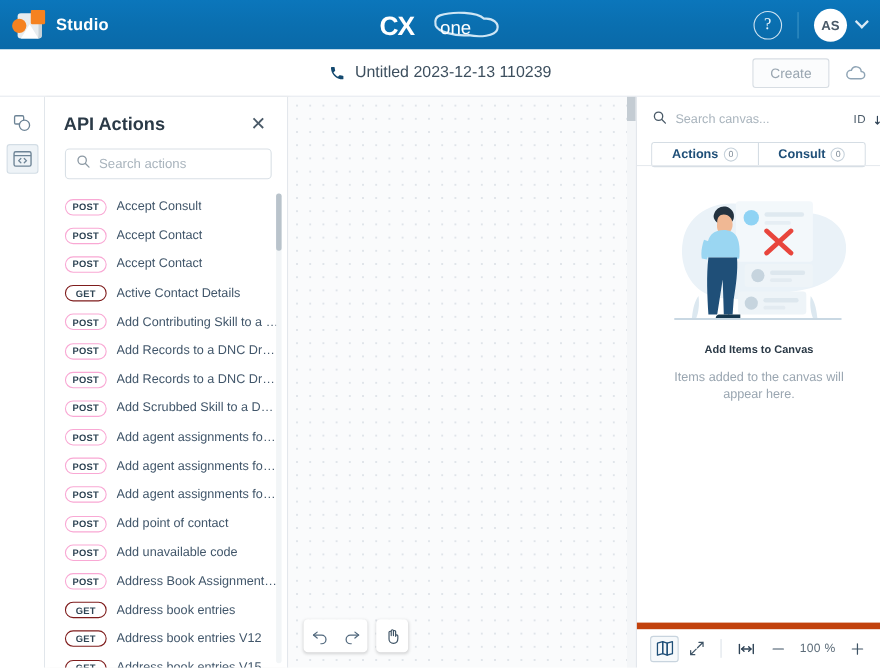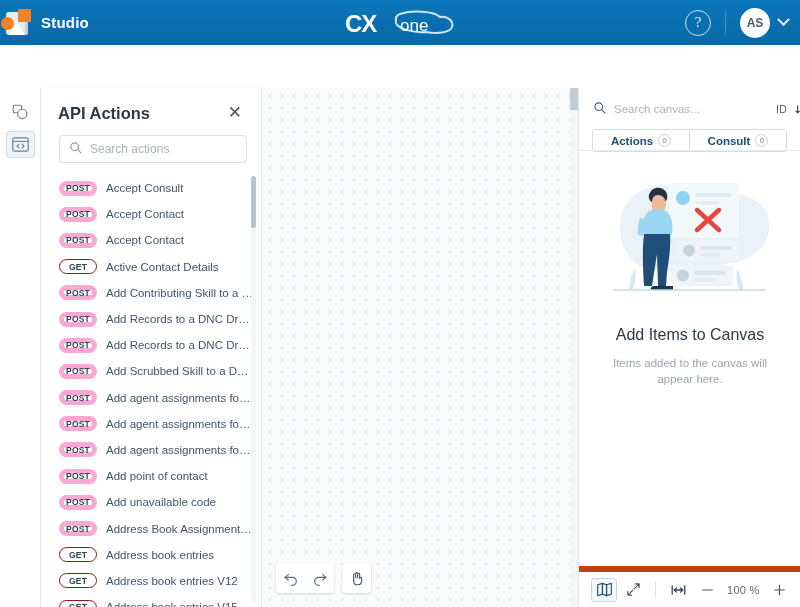--- a/index.html
+++ b/index.html
@@ -18,7 +18,7 @@
     display: flex; align-items: center;
   }
   .studio-logo-wrap {
-    display: flex; align-items: center; gap: 10px; padding-left: 1px;
+    display: flex; align-items: center; gap: 10px; padding-left: 11px;
   }
   .studio-mark { position: relative; width: 30px; height: 28px; }
   .studio-mark .sheet {

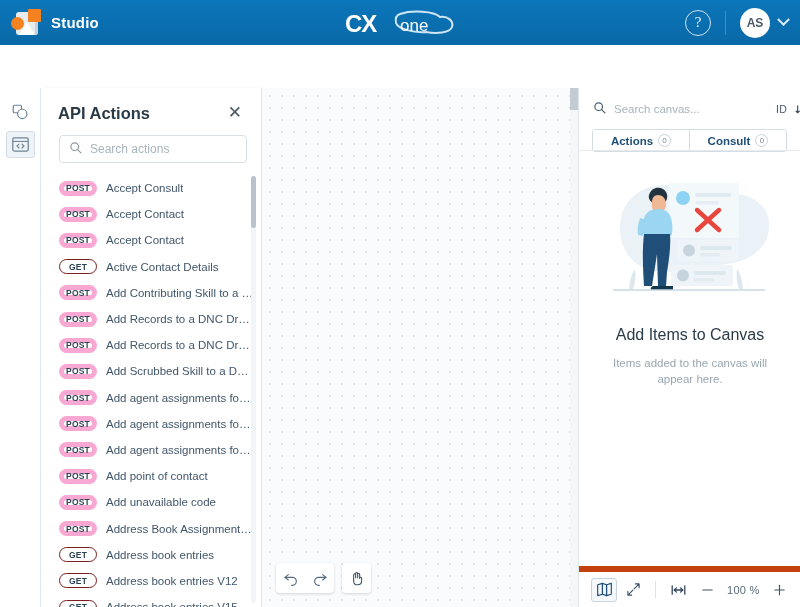--- a/index.html
+++ b/index.html
@@ -276,6 +276,24 @@
     </div>
   </div>
 
+  <div class="subheader">
+    <div class="script-title">
+      <span class="phone-ico">
+        <svg width="15" height="15" viewBox="0 0 24 24" fill="#14496f">
+          <path d="M6.6 10.8c1.4 2.8 3.8 5.1 6.6 6.6l2.2-2.2c.3-.3.7-.4 1-.2 1.2.4 2.4.6 3.7.6.6 0 1 .4 1 1V20c0 .6-.4 1-1 1C10.6 21 3 13.4 3 4c0-.6.4-1 1-1h3.5c.6 0 1 .4 1 1 0 1.3.2 2.5.6 3.7.1.3 0 .7-.2 1l-2.3 2.1z"></path>
+        </svg>
+      </span>
+      <span>Untitled 2023-12-13 110239</span>
+    </div>
+    <div class="subheader-right">
+      <div class="create-btn">Create</div>
+      <div class="cloud-ico">
+        <svg width="20" height="16" viewBox="0 0 24 18" fill="none" stroke="#8fa4b5" stroke-width="1.6">
+          <path d="M6.5 14.5h11a4 4 0 0 0 .4-8 5.5 5.5 0 0 0-10.7-1.2A3.9 3.9 0 0 0 6.5 14.5z"></path>
+        </svg>
+      </div>
+    </div>
+  </div>
 
   <div class="rail">
     <div class="rail-btn">

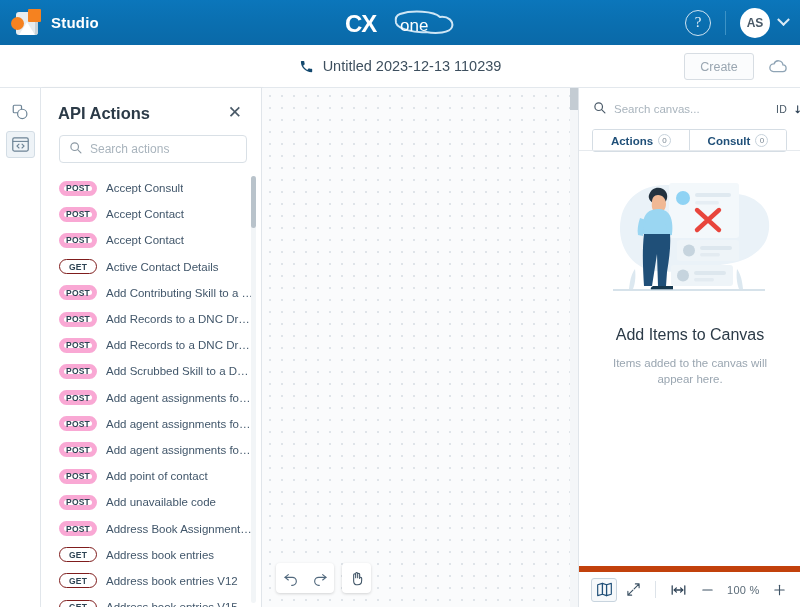--- a/index.html
+++ b/index.html
@@ -142,7 +142,7 @@
     font-size: 8.5px; font-weight: bold; letter-spacing: .2px;
     display: flex; align-items: center; justify-content: center;
   }
-  .verb.post { border: 5px solid #f9a8d4; color: #2e4454; }
+  .verb.post { border: 1px solid #f9a8d4; color: #2e4454; }
   .verb.get  { border: 1px solid #7f1d1d; color: #2e4454; }
   .api-label {
     font-size: 11.5px; color: #41566a; white-space: nowrap;

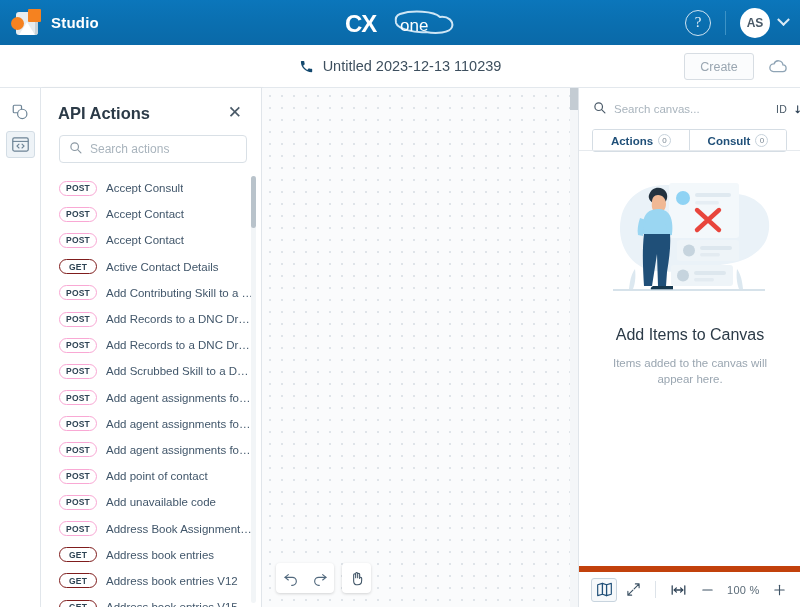--- a/index.html
+++ b/index.html
@@ -224,7 +224,7 @@
     display: flex; flex-direction: column; align-items: center;
   }
   .empty-title {
-    font-size: 16px; font-weight: normal; color: #2b3a47; margin-top: 28px;
+    font-size: 10px; font-weight: bold; color: #2b3a47; margin-top: 14px;
   }
   .empty-sub {
     font-size: 11.5px; color: #9aa6b1; text-align: center;

